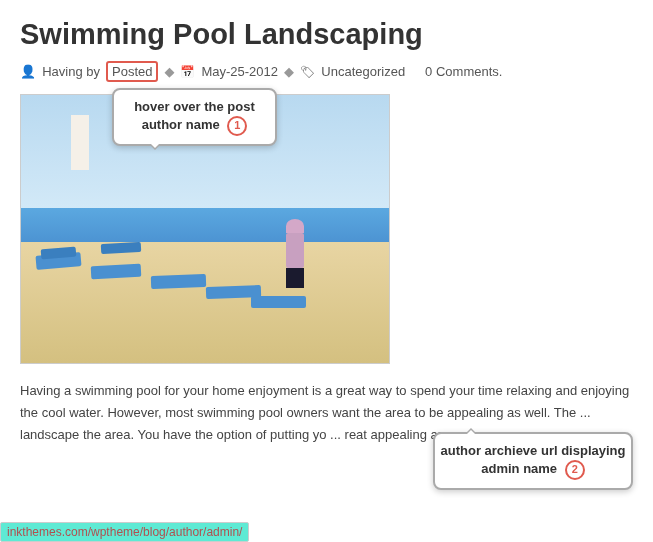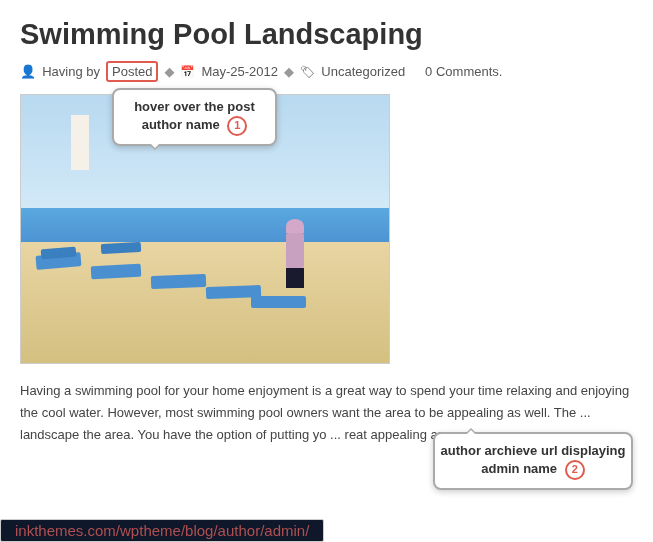--- a/index.html
+++ b/index.html
@@ -206,10 +206,10 @@
       position: absolute;
       bottom: 0;
       left: 0;
-      background: #0f172a;
+      background: #5eead4;
       border: 1px solid #ccc;
-      padding: 2px 14px;
-      font-size: 15px;
+      padding: 2px 6px;
+      font-size: 12px;
       color: #b05050;
       font-family: Arial, sans-serif;
       border-radius: 2px;

